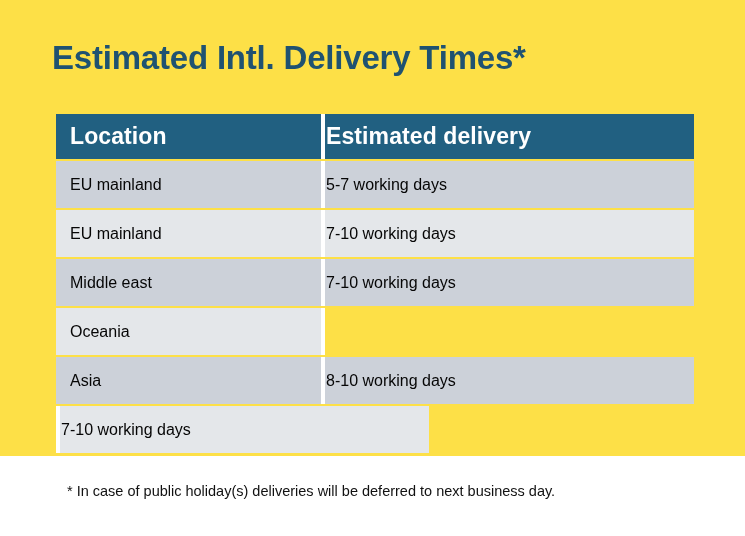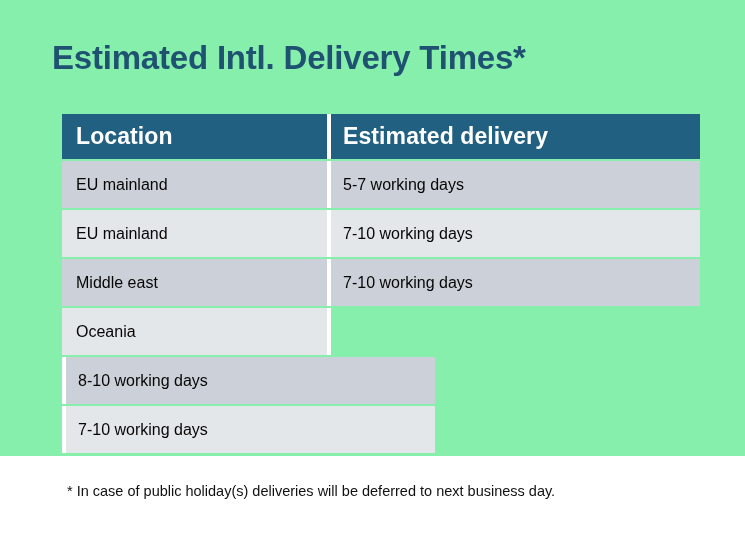--- a/index.html
+++ b/index.html
@@ -17,7 +17,7 @@
     position: relative;
     width: 745px;
     height: 456px;
-    background: #86efac;
+    background: #fde047;
   }
 
   

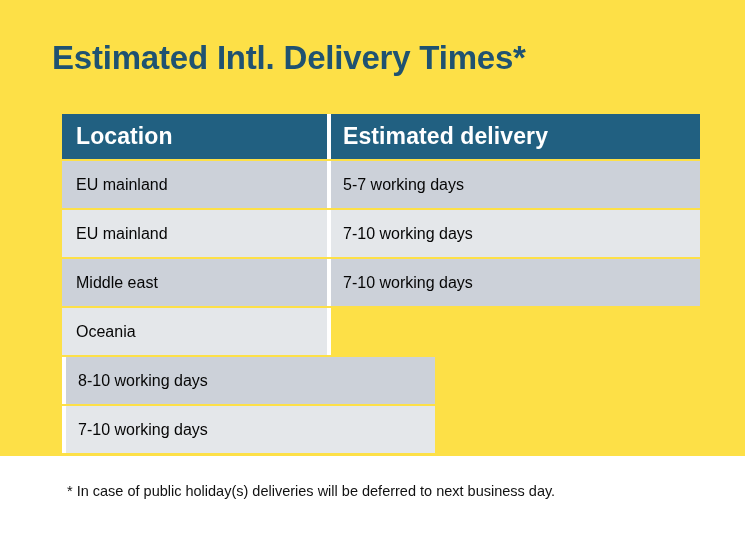--- a/index.html
+++ b/index.html
@@ -36,7 +36,7 @@
   
   .delivery-table {
     position: absolute;
-    left: 62px;
+    left: 56px;
     top: 114px;
     width: 638px;
   }

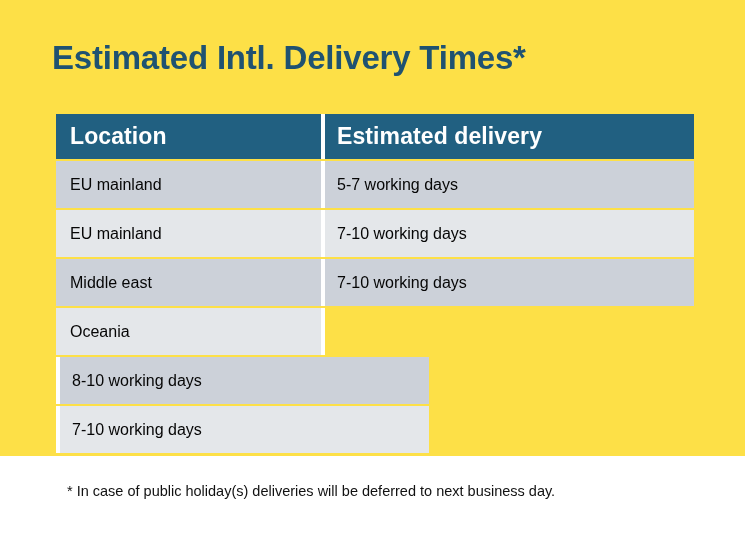--- a/index.html
+++ b/index.html
@@ -66,7 +66,7 @@
   .cell-delivery {
     width: 369px;
     flex: 0 0 369px;
-    padding-left: 12px;
+    padding-left: 1px;
   }
 
   

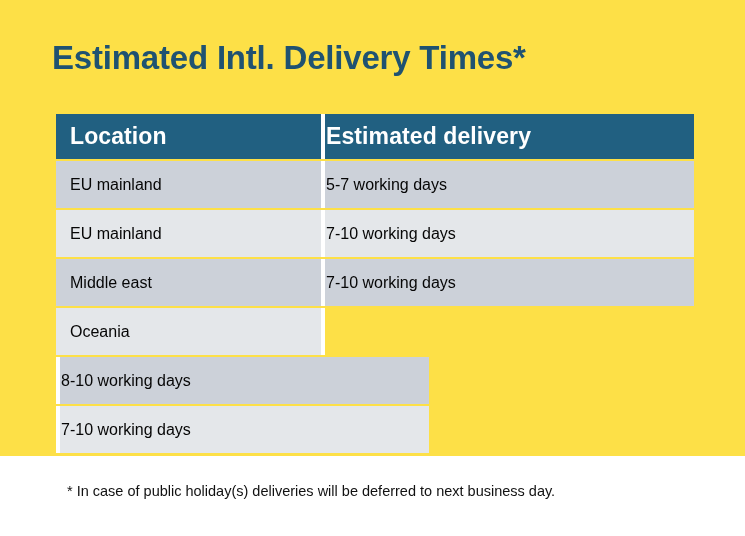--- a/index.html
+++ b/index.html
@@ -164,6 +164,9 @@
     </div>
 
     <div class="table-row body-row odd">
+      <div class="cell cell-location">
+        <span>Asia</span>
+      </div>
       <div class="col-gap"></div>
       <div class="cell cell-delivery">
         <span>8-10 working days</span>

